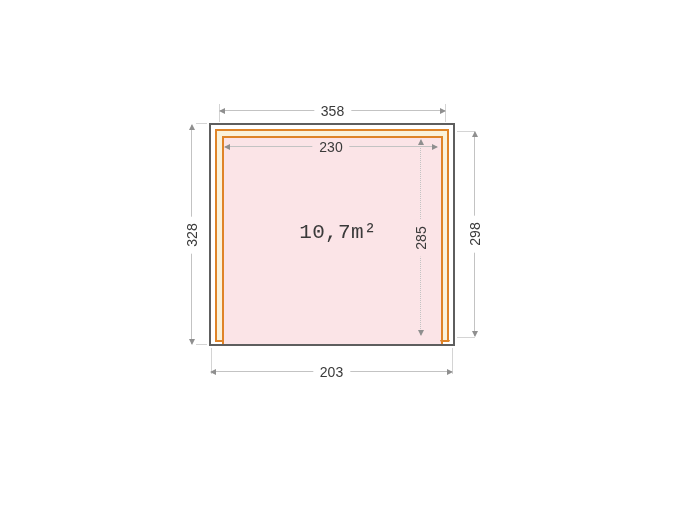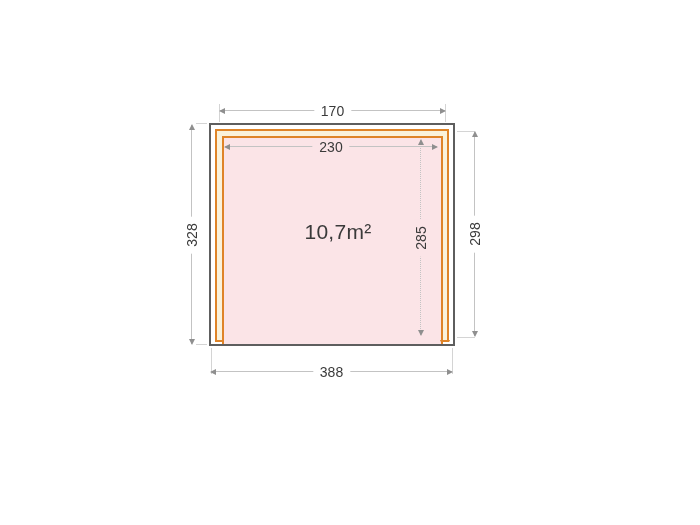--- a/index.html
+++ b/index.html
@@ -80,7 +80,7 @@
     <i class="line"></i>
     <i class="ar al"></i>
     <i class="ar ag"></i>
-    <span class="lbl bgw">170</span>
+    <span class="lbl bgw">358</span>
   </div>
 
   <div class="dim h" style="left:224px;top:140px;width:214px;">

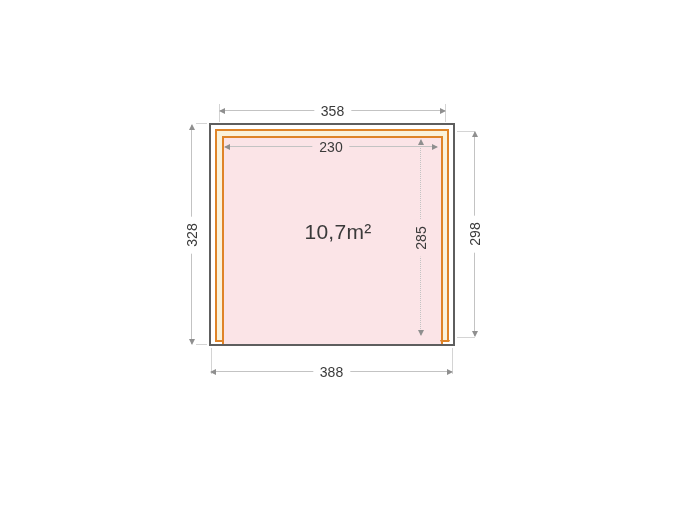--- a/index.html
+++ b/index.html
@@ -27,7 +27,7 @@
   
   .area{
     position:absolute;left:338px;top:232px;transform:translate(-50%,-50%);
-    font-size:21px;color:var(--text,#3a3a3a);letter-spacing:.3px;white-space:nowrap;z-index:5;
+    font-size:21px;color:var(--text,#3a3a3a);letter-spacing:.3px;white-space:nowrap;z-index:5;font-family:Liberation Mono, monospace;
   }
   
   .dim{position:absolute;z-index:4;}

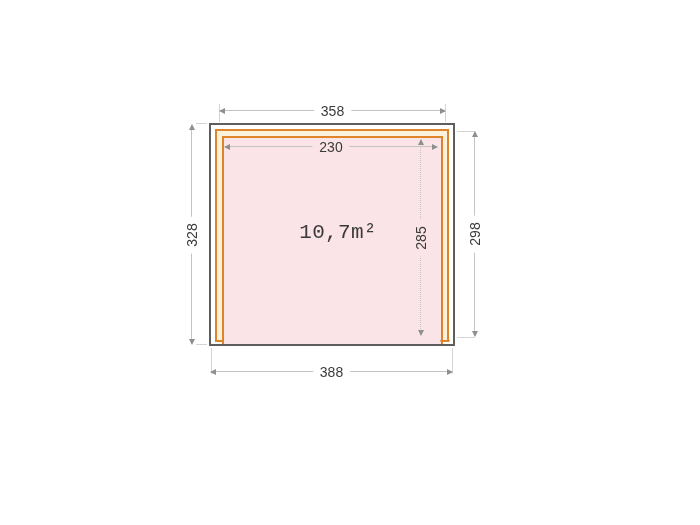--- a/index.html
+++ b/index.html
@@ -115,7 +115,7 @@
     <i class="line"></i>
     <i class="ar al"></i>
     <i class="ar ag"></i>
-    <span class="lbl bgw">388</span>
+    <span class="lbl bgw">203</span>
   </div>
 
 </div>

